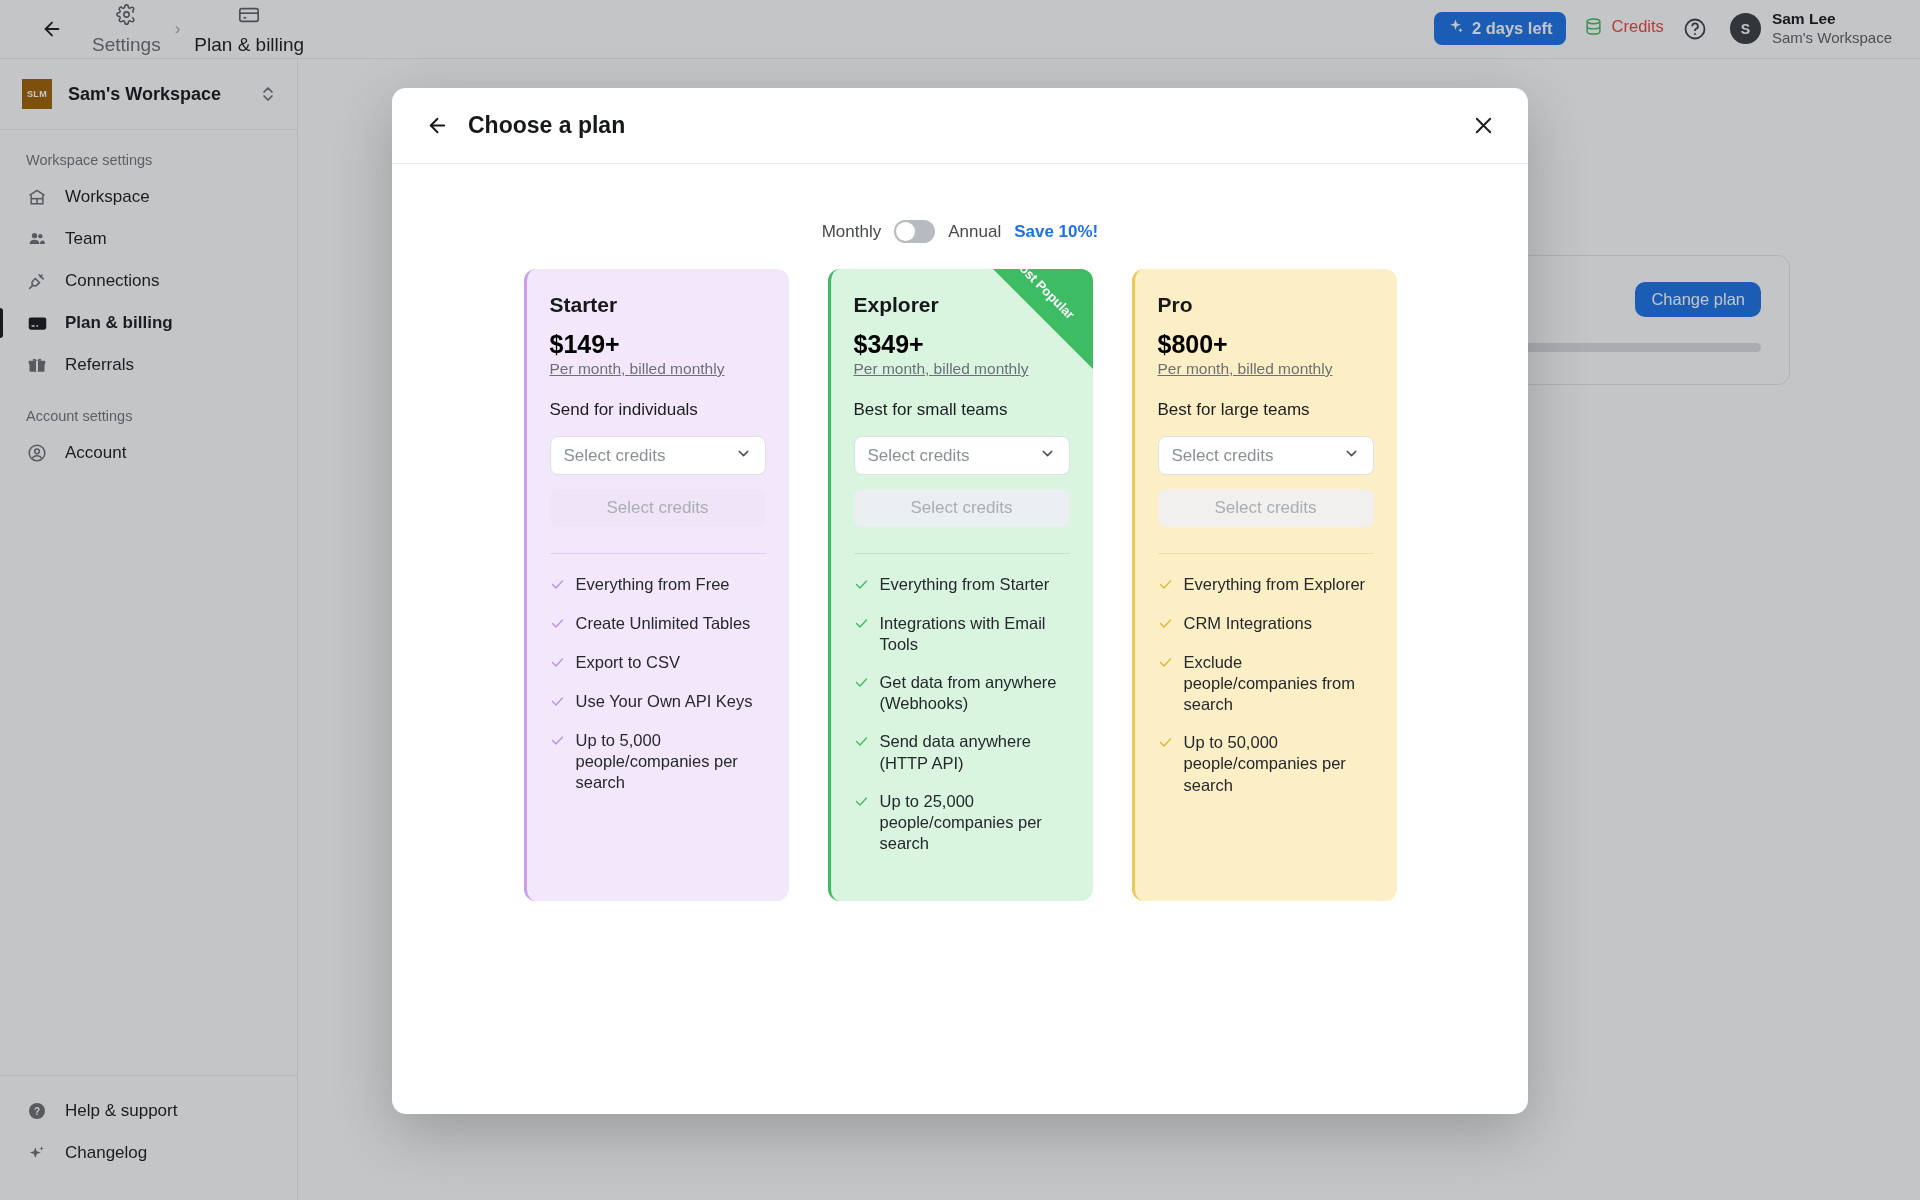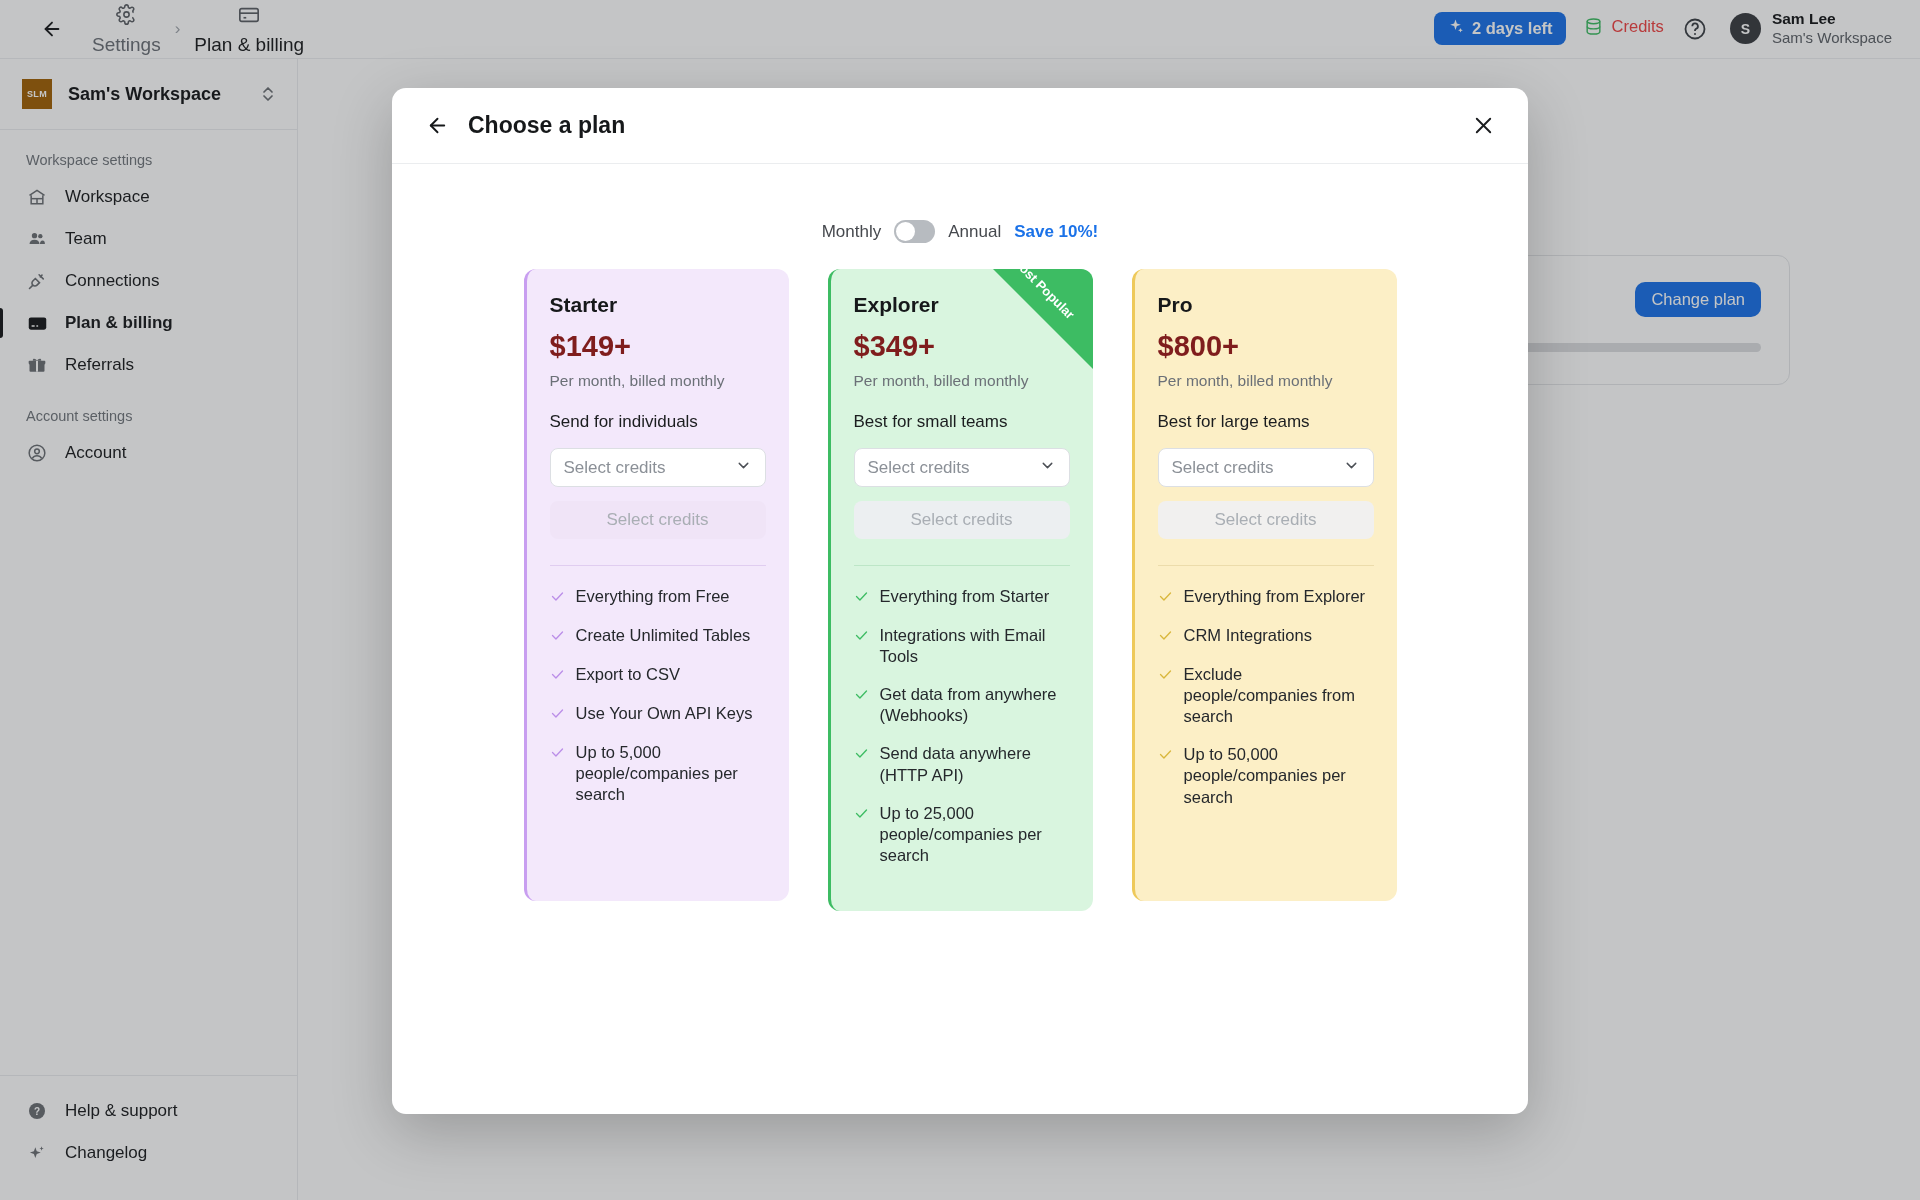--- a/index.html
+++ b/index.html
@@ -134,7 +134,7 @@
   }
 
   .pname { font-size:21px; font-weight:700; color:#16181a; }
-  .pprice { font-size:29px; font-weight:700; color:#7f1d1d; margin-top:13px; }
+  .pprice { font-size:25px; font-weight:700; color:#000000; margin-top:13px; }
   .pbilled { font-size:15.5px; color:#6b7077; margin-top:9px; }
   .pbest { font-size:17px; color:#1b1d1f; margin-top:22px; }
   .pselect {

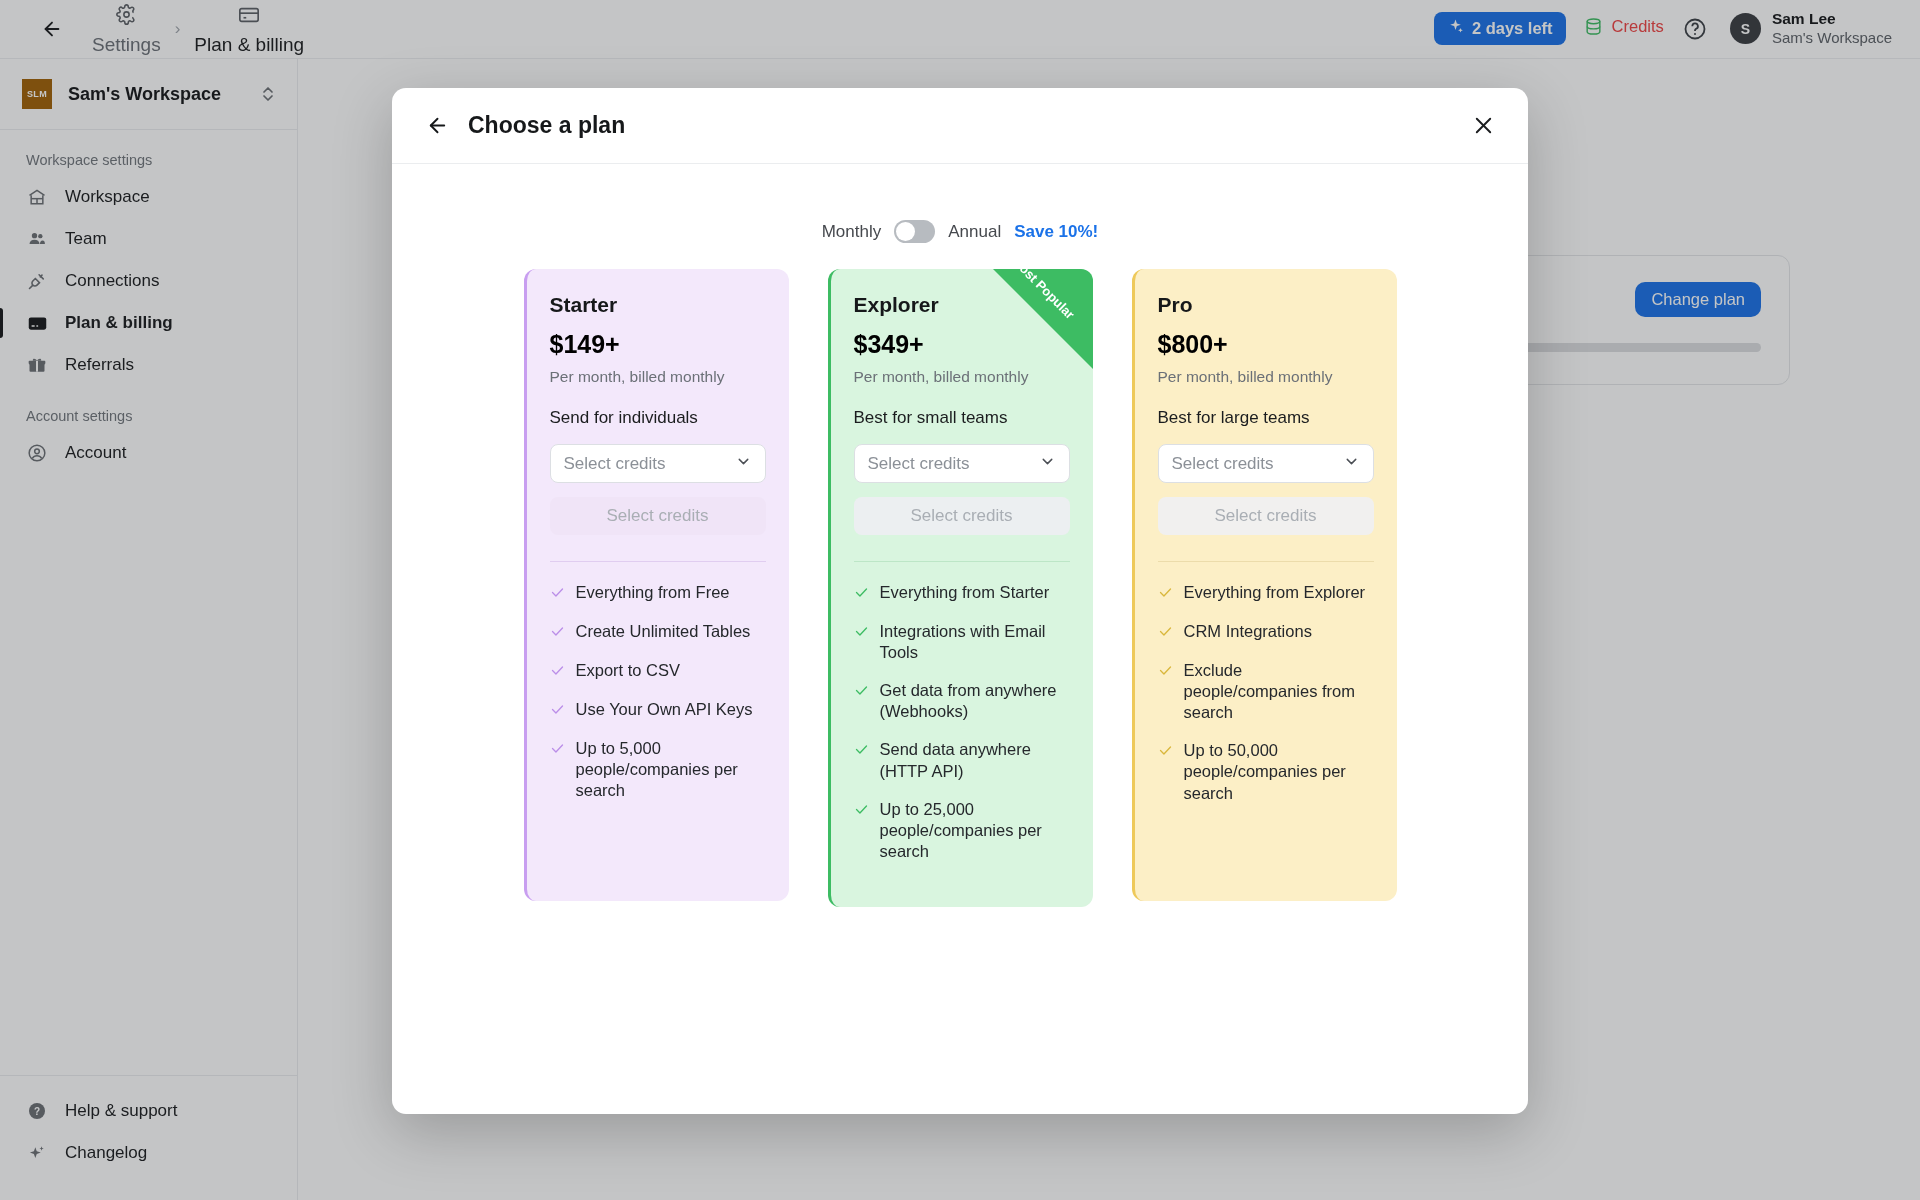--- a/index.html
+++ b/index.html
@@ -135,7 +135,7 @@
 
   .pname { font-size:21px; font-weight:700; color:#16181a; }
   .pprice { font-size:25px; font-weight:700; color:#000000; margin-top:13px; }
-  .pbilled { font-size:15.5px; color:#6b7077; margin-top:9px; }
+  .pbilled { font-size:15.5px; color:#6b7077; margin-top:1px;text-decoration:underline; }
   .pbest { font-size:17px; color:#1b1d1f; margin-top:22px; }
   .pselect {
     margin-top:16px; height:39px; border-radius:8px; background:#fff; border:1px solid #dcdfe3;

